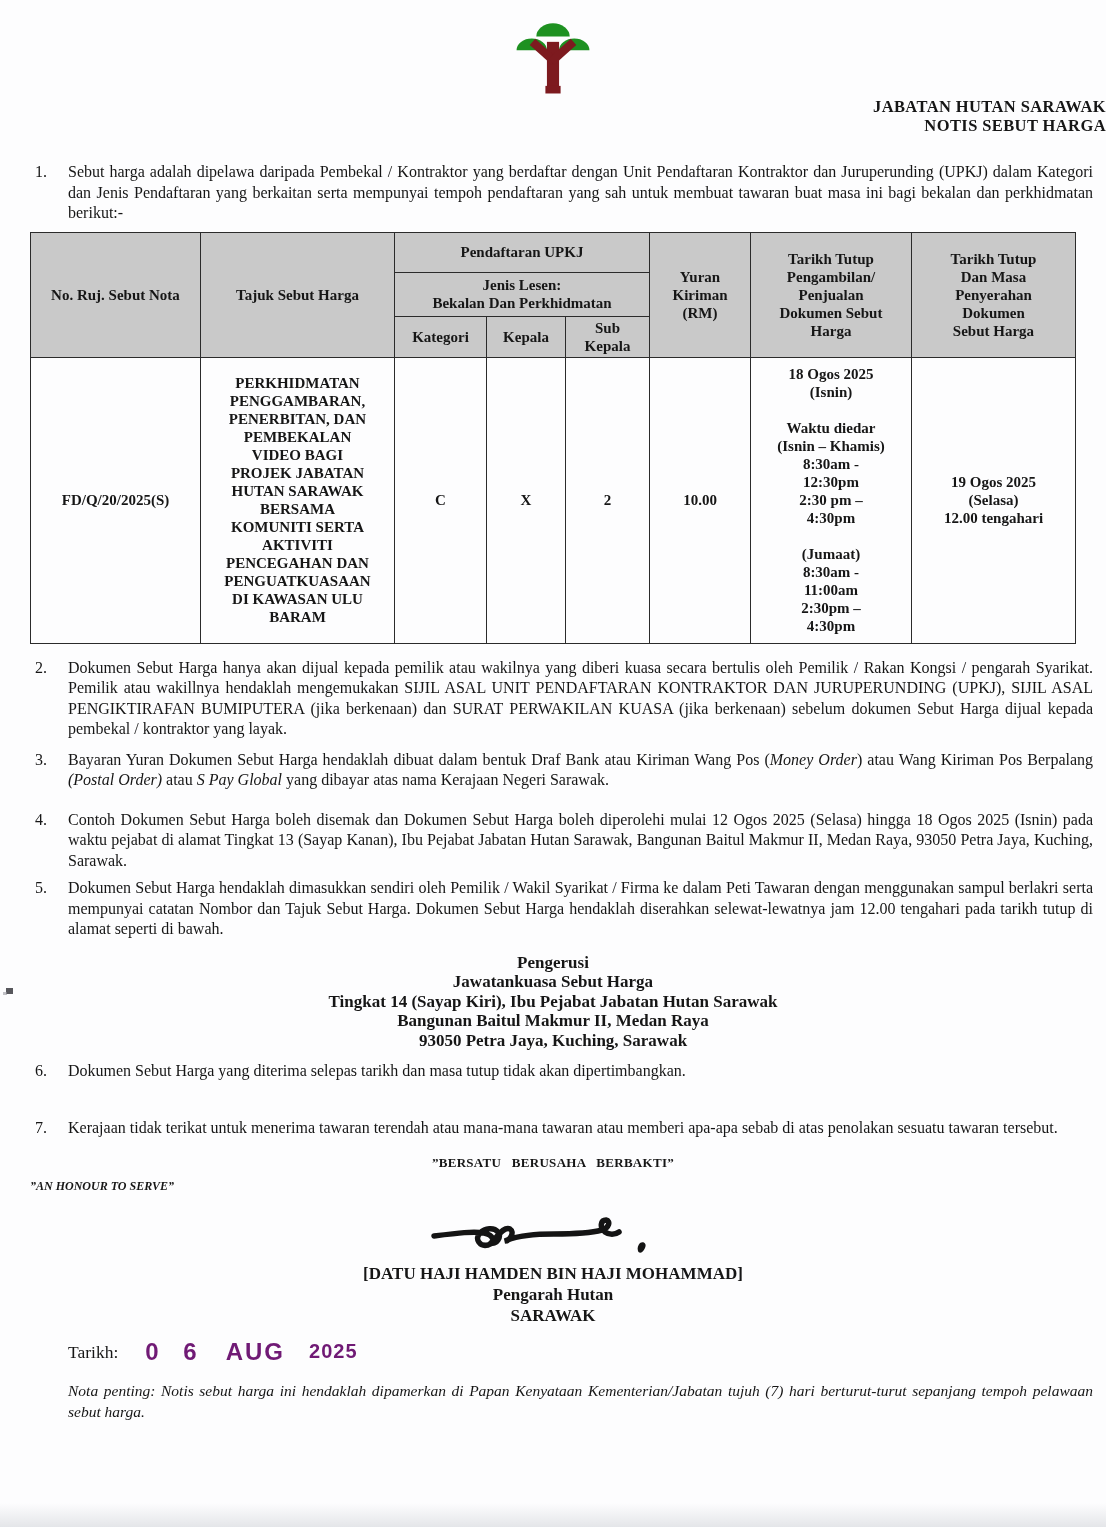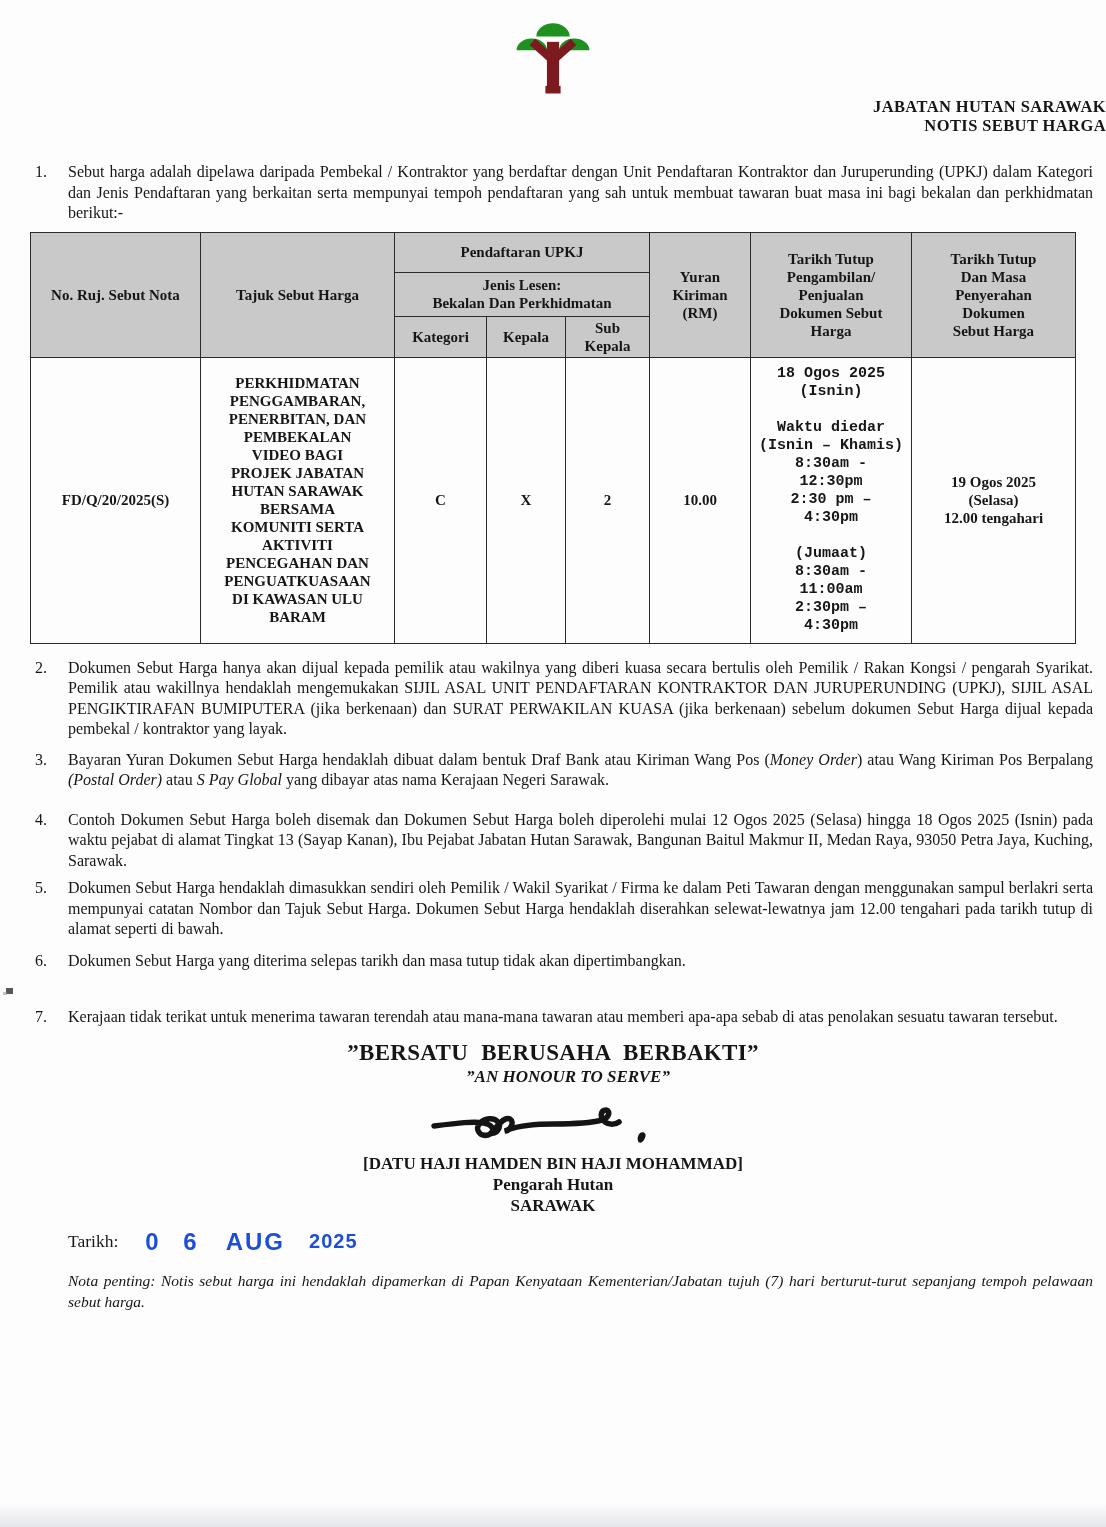--- a/index.html
+++ b/index.html
@@ -42,7 +42,7 @@
   .tender-table tbody tr{height:286px;}
   .pre{white-space:pre-line;}
   .cell-title{font-size:15px;line-height:19.5px;}
-  .cell-sched{font-size:14.5px;line-height:19px;font-family:Liberation Mono, monospace;}
+  .cell-sched{font-size:14.5px;line-height:19px;}
   .cell-deadline{font-size:15px;line-height:20px;}
   
   .address{margin-top:13px;text-align:center;font-weight:bold;

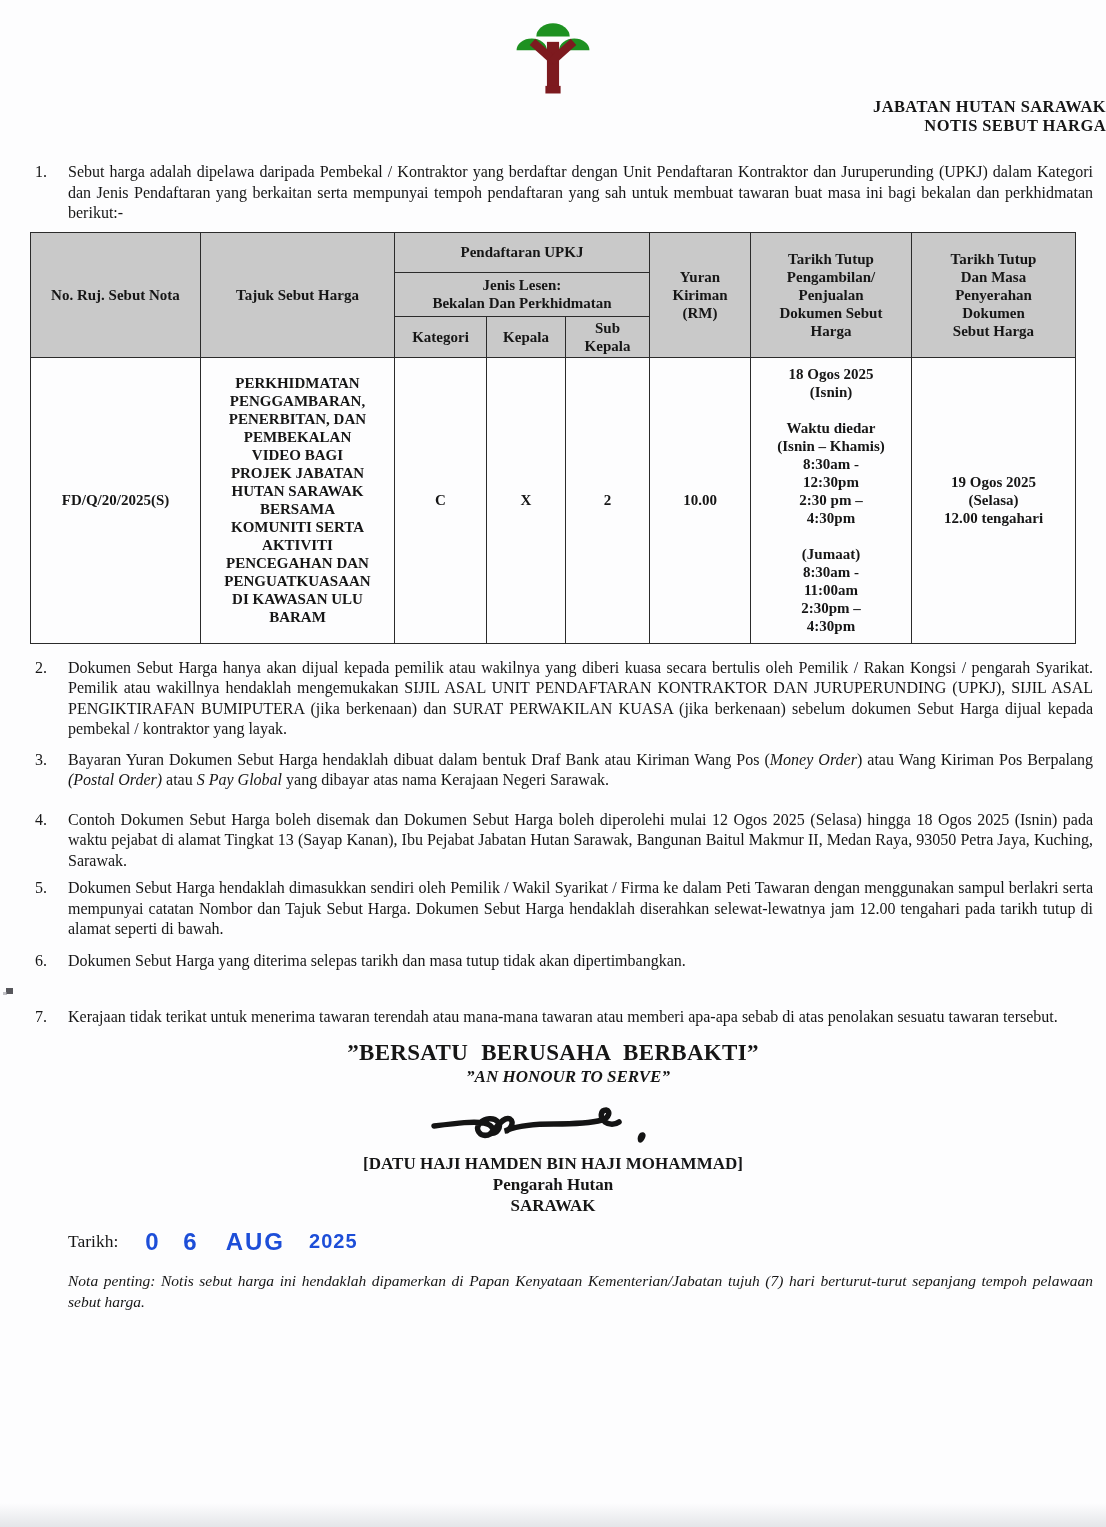--- a/index.html
+++ b/index.html
@@ -201,6 +201,11 @@
     <div class="clause-body"><span>Dokumen Sebut Harga hendaklah dimasukkan sendiri oleh Pemilik / Wakil Syarikat / Firma ke dalam Peti Tawaran dengan menggunakan </span><span class="b">sampul berlakri</span><span> serta mempunyai catatan </span><span class="b">Nombor</span><span> dan </span><span class="b">Tajuk Sebut Harga</span><span>. Dokumen Sebut Harga hendaklah diserahkan selewat-lewatnya </span><span class="b">jam 12.00 tengahari</span><span> pada tarikh tutup di alamat seperti di bawah.</span></div>
   </div>
 
+  <div class="address">Pengerusi
+Jawatankuasa Sebut Harga
+Tingkat 14 (Sayap Kiri), Ibu Pejabat Jabatan Hutan Sarawak
+Bangunan Baitul Makmur II, Medan Raya
+93050 Petra Jaya, Kuching, Sarawak</div>
 
   <div class="clause mt-c6">
     <div class="clause-num">6.</div>

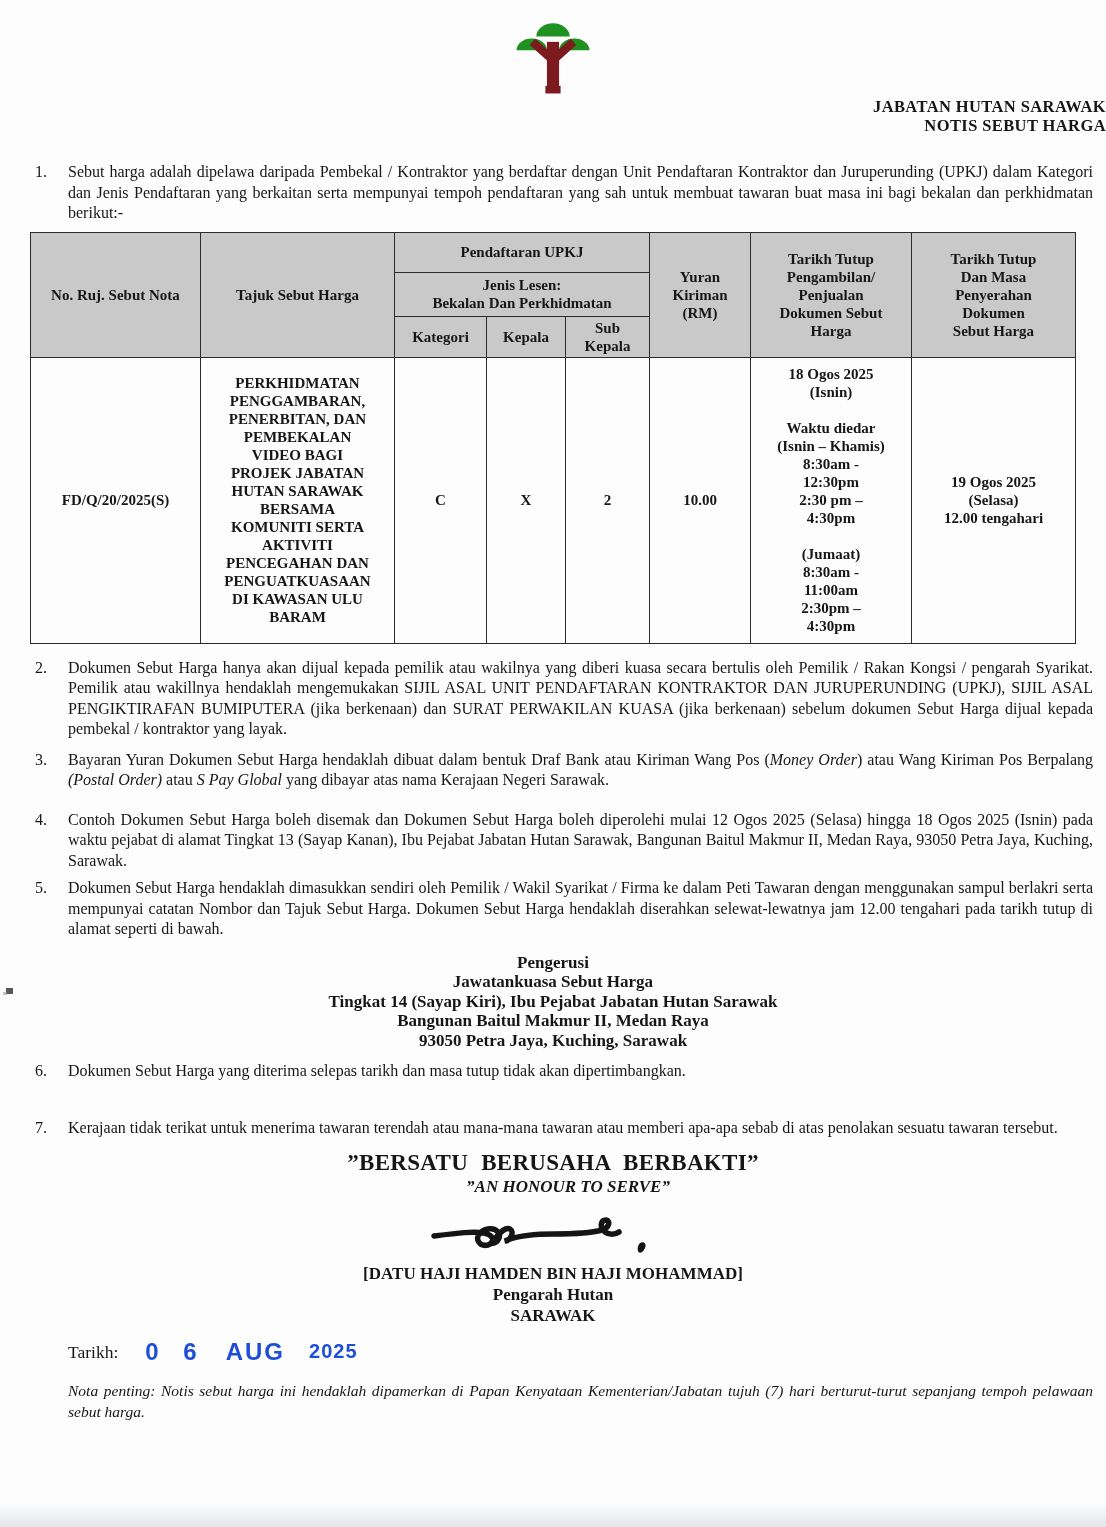--- a/index.html
+++ b/index.html
@@ -47,7 +47,7 @@
   
   .address{margin-top:13px;text-align:center;font-weight:bold;
     font-size:17px;line-height:19.5px;white-space:pre-line;}
-  .motto1{margin-top:14px;text-align:center;font-weight:bold;font-size:23px;
+  .motto1{margin-top:14px;text-align:center;font-weight:bold;font-size:13px;
     line-height:21px;word-spacing:7px;letter-spacing:.3px;}
   .motto2{margin-top:3px;text-align:center;font-weight:bold;font-style:italic;
     font-size:17px;line-height:21px;margin-left:30px;}

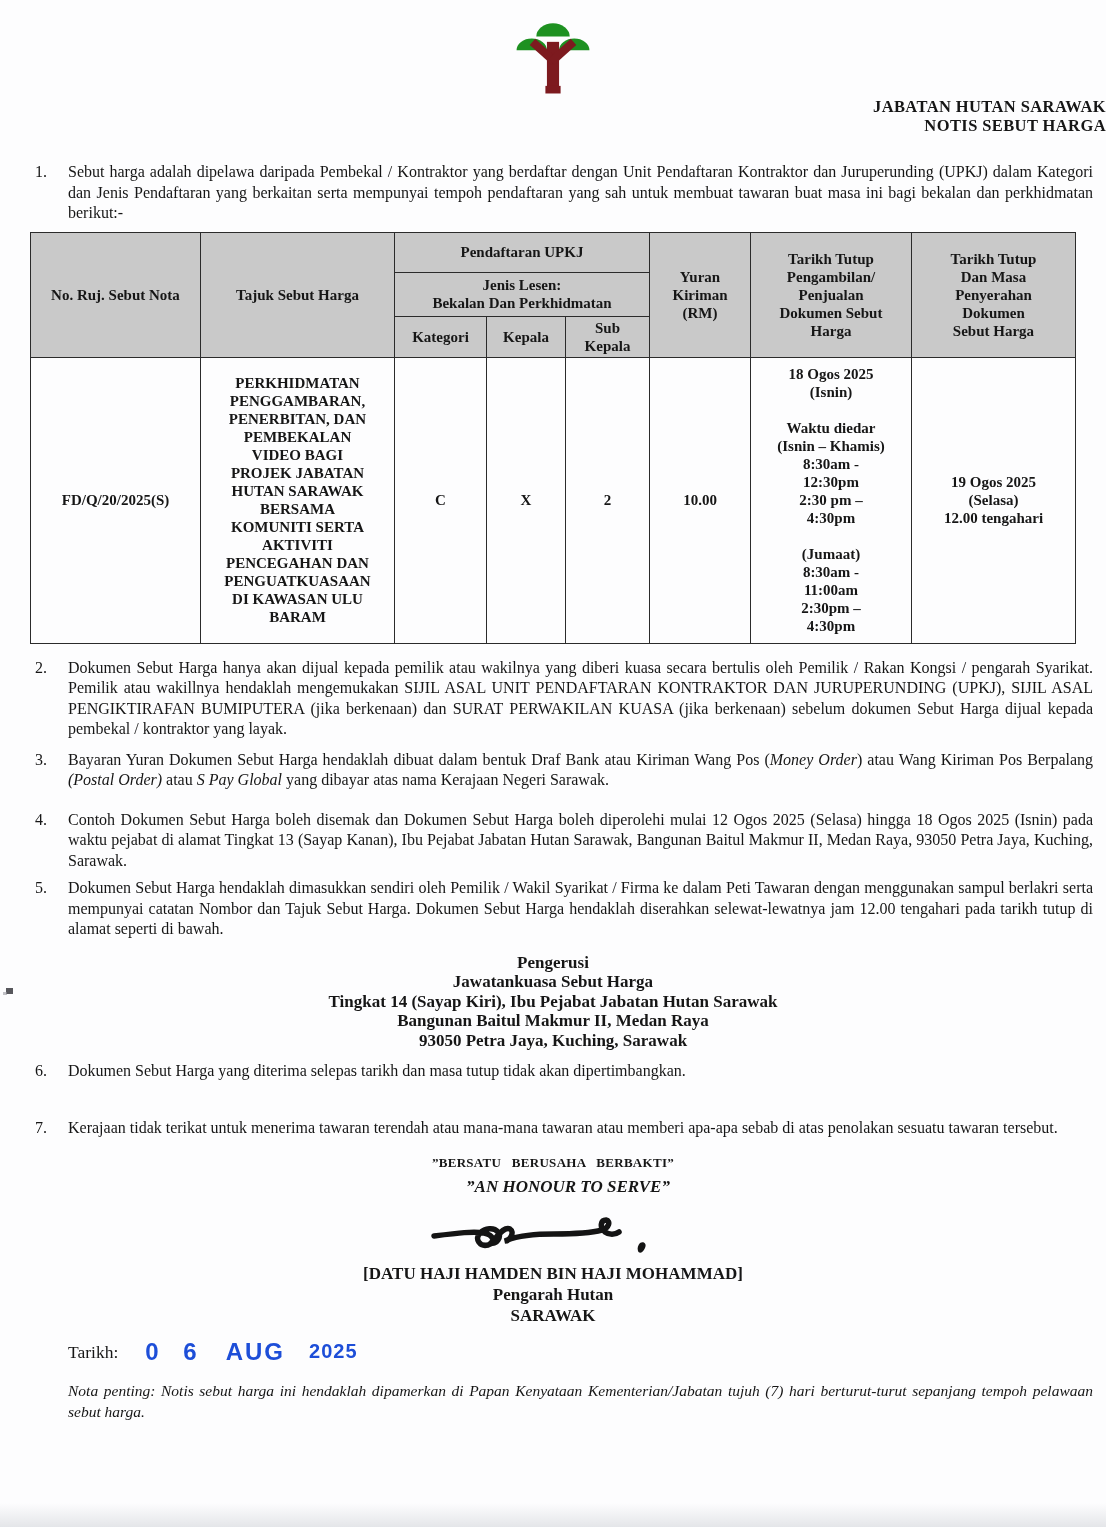--- a/index.html
+++ b/index.html
@@ -49,8 +49,8 @@
     font-size:17px;line-height:19.5px;white-space:pre-line;}
   .motto1{margin-top:14px;text-align:center;font-weight:bold;font-size:13px;
     line-height:21px;word-spacing:7px;letter-spacing:.3px;}
-  .motto2{margin-top:3px;text-align:center;font-weight:bold;font-style:italic;
-    font-size:17px;line-height:21px;margin-left:30px;}
+  .motto2{margin-top:3px;text-align:left;font-weight:bold;font-style:italic;
+    font-size:12px;line-height:21px;margin-left:30px;}
   .sig-wrap{margin-top:8px;text-align:center;height:58px;}
   .signatory{text-align:center;font-weight:bold;font-size:17px;line-height:21px;}
   

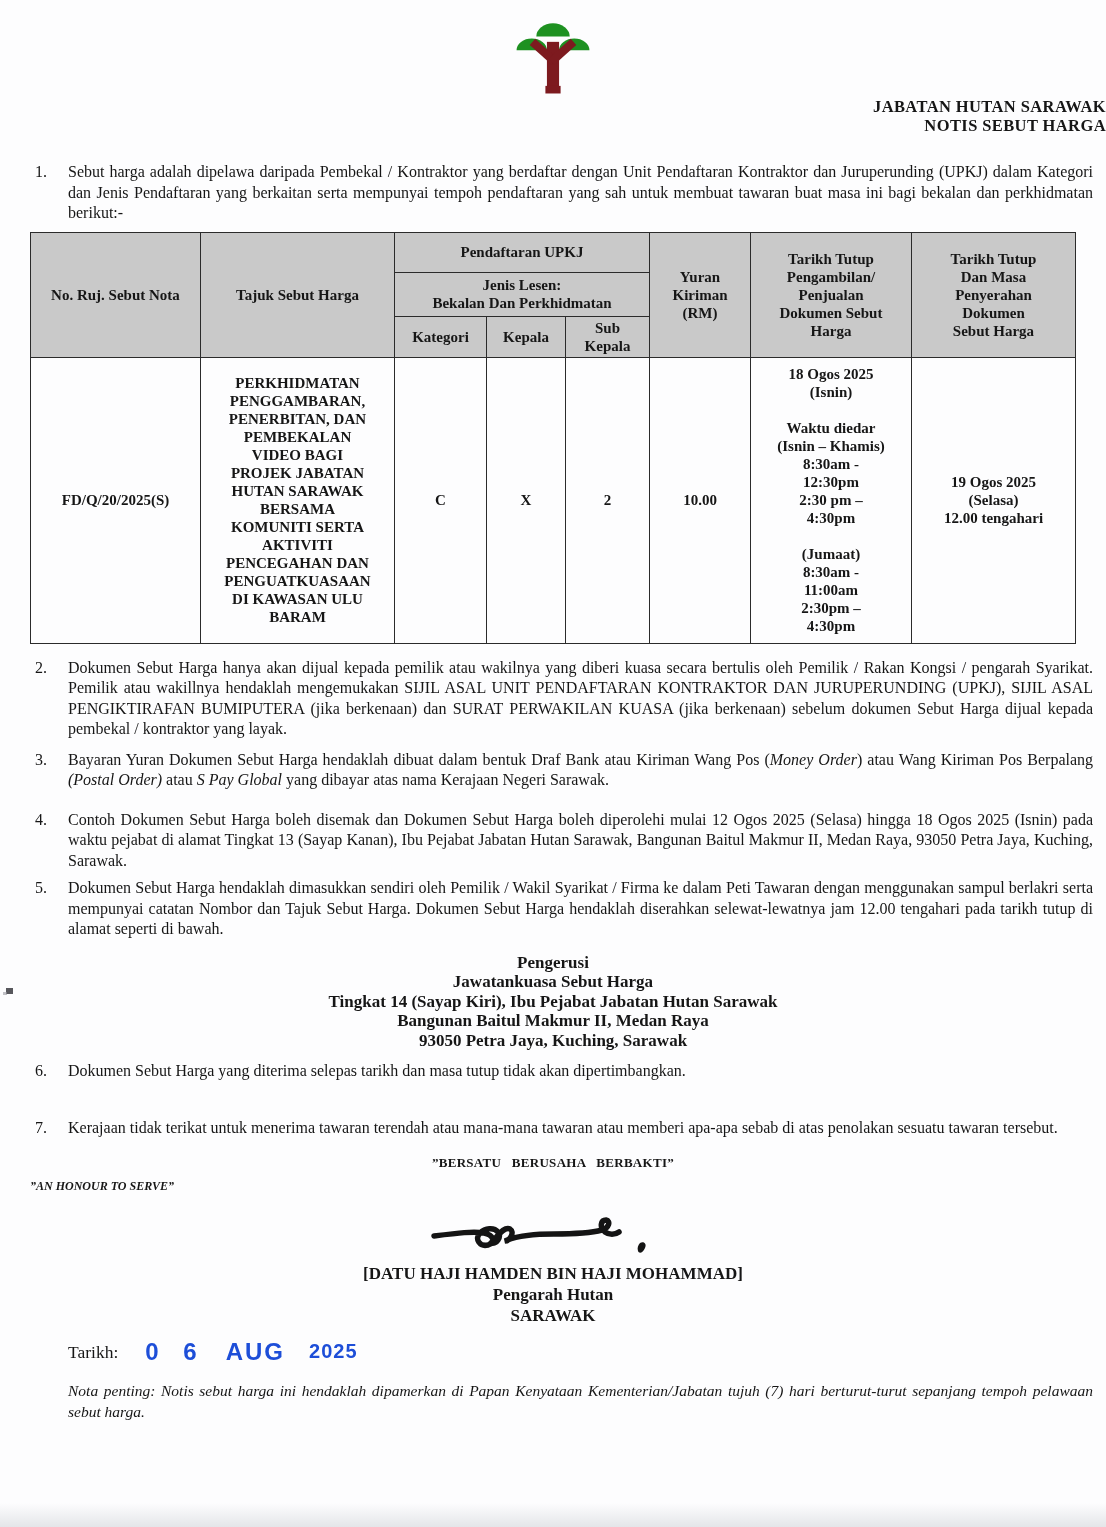--- a/index.html
+++ b/index.html
@@ -57,7 +57,7 @@
   .date-row{margin:12px 0 0 68px;display:flex;align-items:center;}
   .date-label{font-size:17.5px;}
   .date-stamp{
-    margin-left:27px;color:#1d4ed8;font-family:"Liberation Sans", sans-serif;
+    margin-left:27px;color:#701a75;font-family:"Liberation Sans", sans-serif;
     font-weight:bold;font-size:24px;display:flex;align-items:baseline;
   }
   .stamp-day{letter-spacing:9px;}

